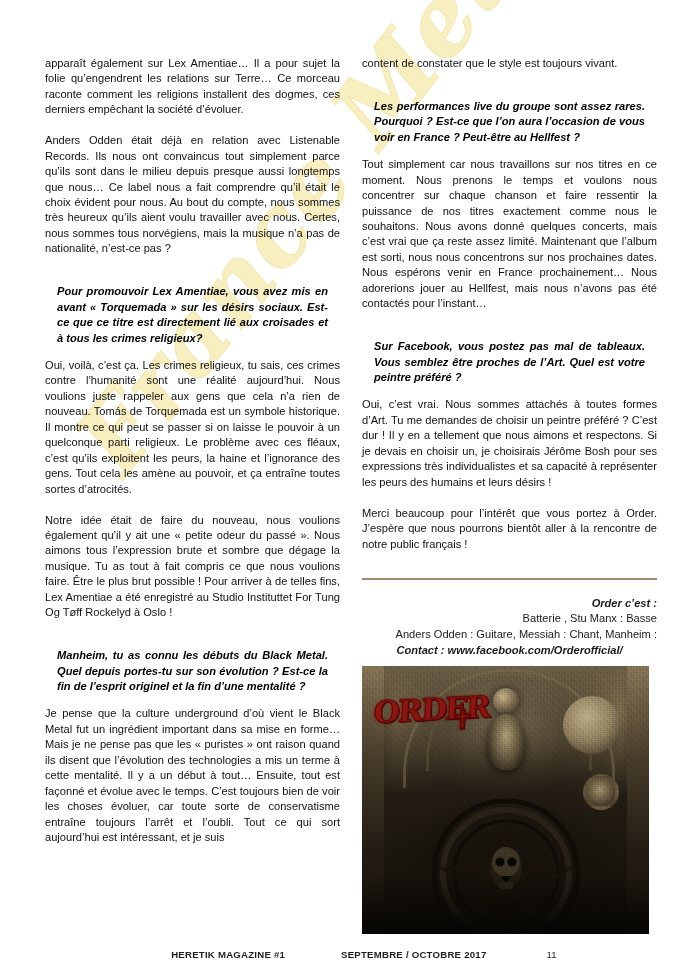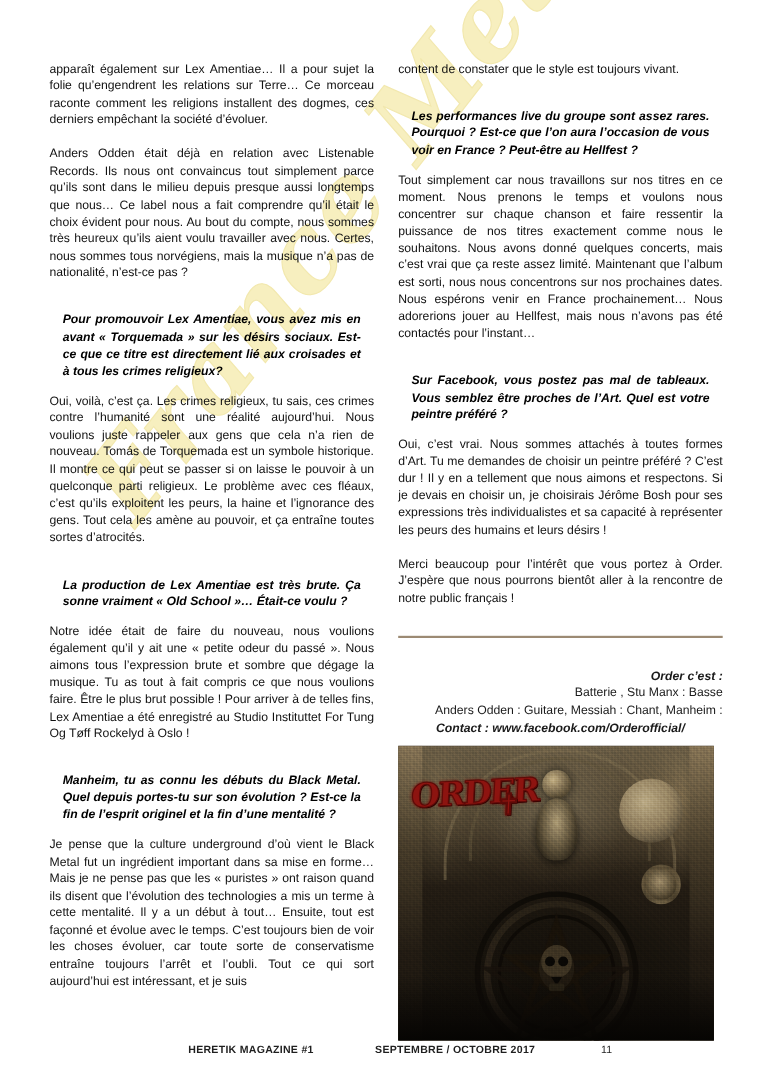--- a/index.html
+++ b/index.html
@@ -284,7 +284,6 @@
       <p class="q">Pour promouvoir Lex Amentiae, vous avez mis en avant « Torquemada » sur les désirs sociaux. Est-ce que ce titre est directement lié aux croisades et à tous les crimes religieux?</p>
       <p class="body">Oui, voilà, c’est ça. Les crimes religieux, tu sais, ces crimes contre l’humanité sont une réalité aujourd’hui. Nous voulions juste rappeler aux gens que cela n’a rien de nouveau. Tomás de Torquemada est un symbole historique. Il montre ce qui peut se passer si on laisse le pouvoir à un quelconque parti religieux. Le problème avec ces fléaux, c’est qu’ils exploitent les peurs, la haine et l’ignorance des gens. Tout cela les amène au pouvoir, et ça entraîne toutes sortes d’atrocités.</p>
       <div class="gap"></div>
-      <p class="q">La production de Lex Amentiae est très brute. Ça sonne vraiment « Old School »… Était-ce voulu ?</p>
       <p class="body">Notre idée était de faire du nouveau, nous voulions également qu’il y ait une « petite odeur du passé ». Nous aimons tous l’expression brute et sombre que dégage la musique. Tu as tout à fait compris ce que nous voulions faire. Être le plus brut possible ! Pour arriver à de telles fins, Lex Amentiae a été enregistré au Studio Instituttet For Tung Og Tøff Rockelyd à Oslo !</p>
       <div class="gap"></div>
       <p class="q">Manheim, tu as connu les débuts du Black Metal. Quel depuis portes-tu sur son évolution ? Est-ce la fin de l’esprit originel et la fin d’une mentalité ?</p>

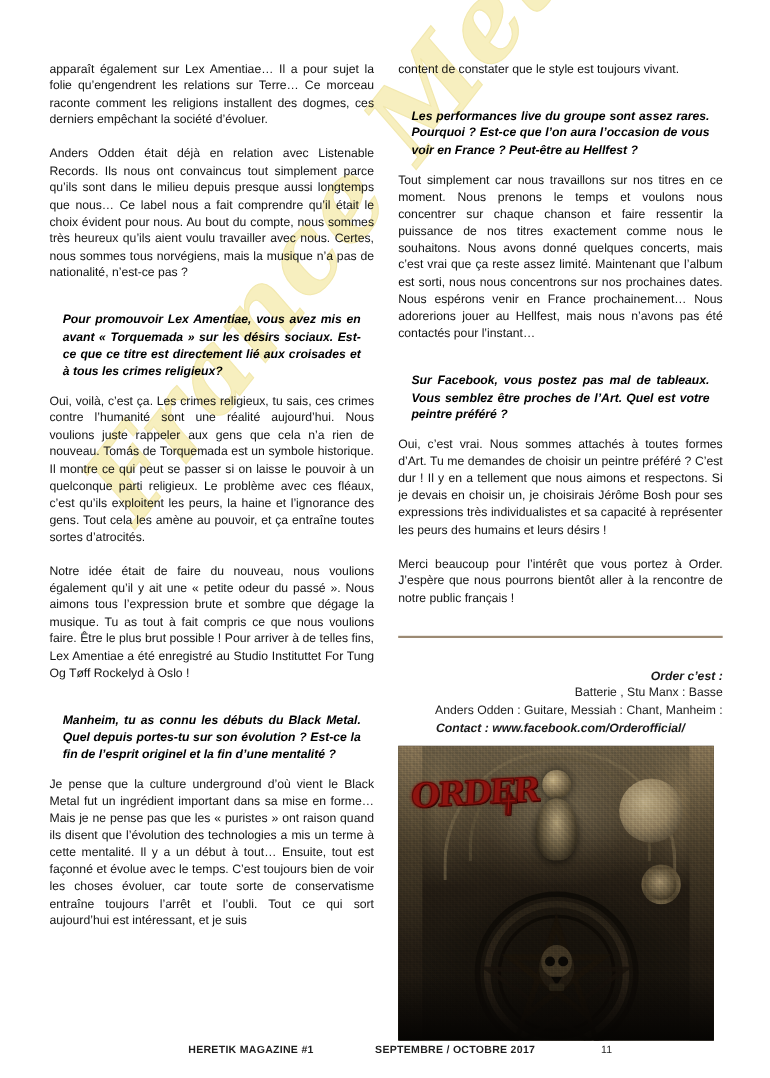--- a/index.html
+++ b/index.html
@@ -97,7 +97,7 @@
     width: 100%;
   }
   .credits {
-    margin-top: 28px;
+    margin-top: 16px;
     text-align: right;
     font-size: 11.1px;
     line-height: 15.4px;

